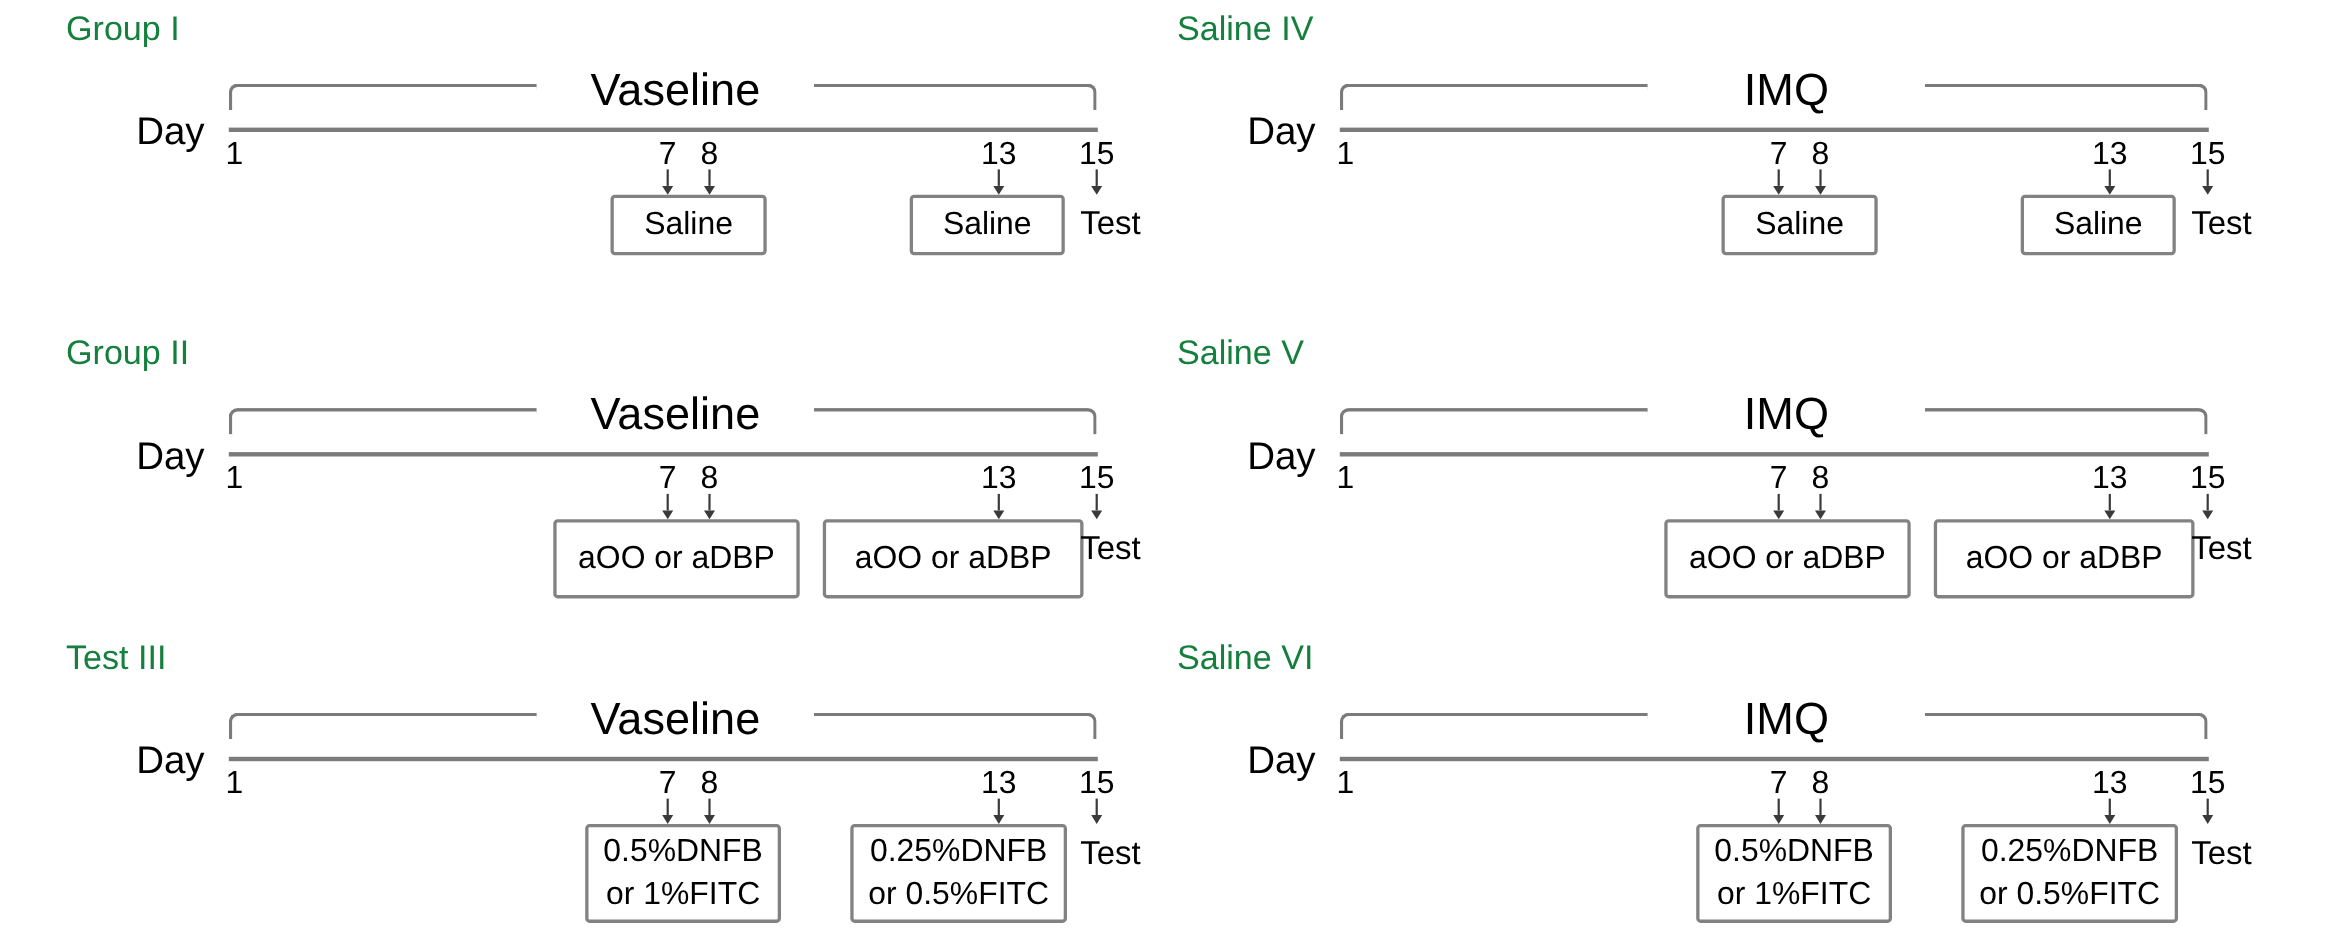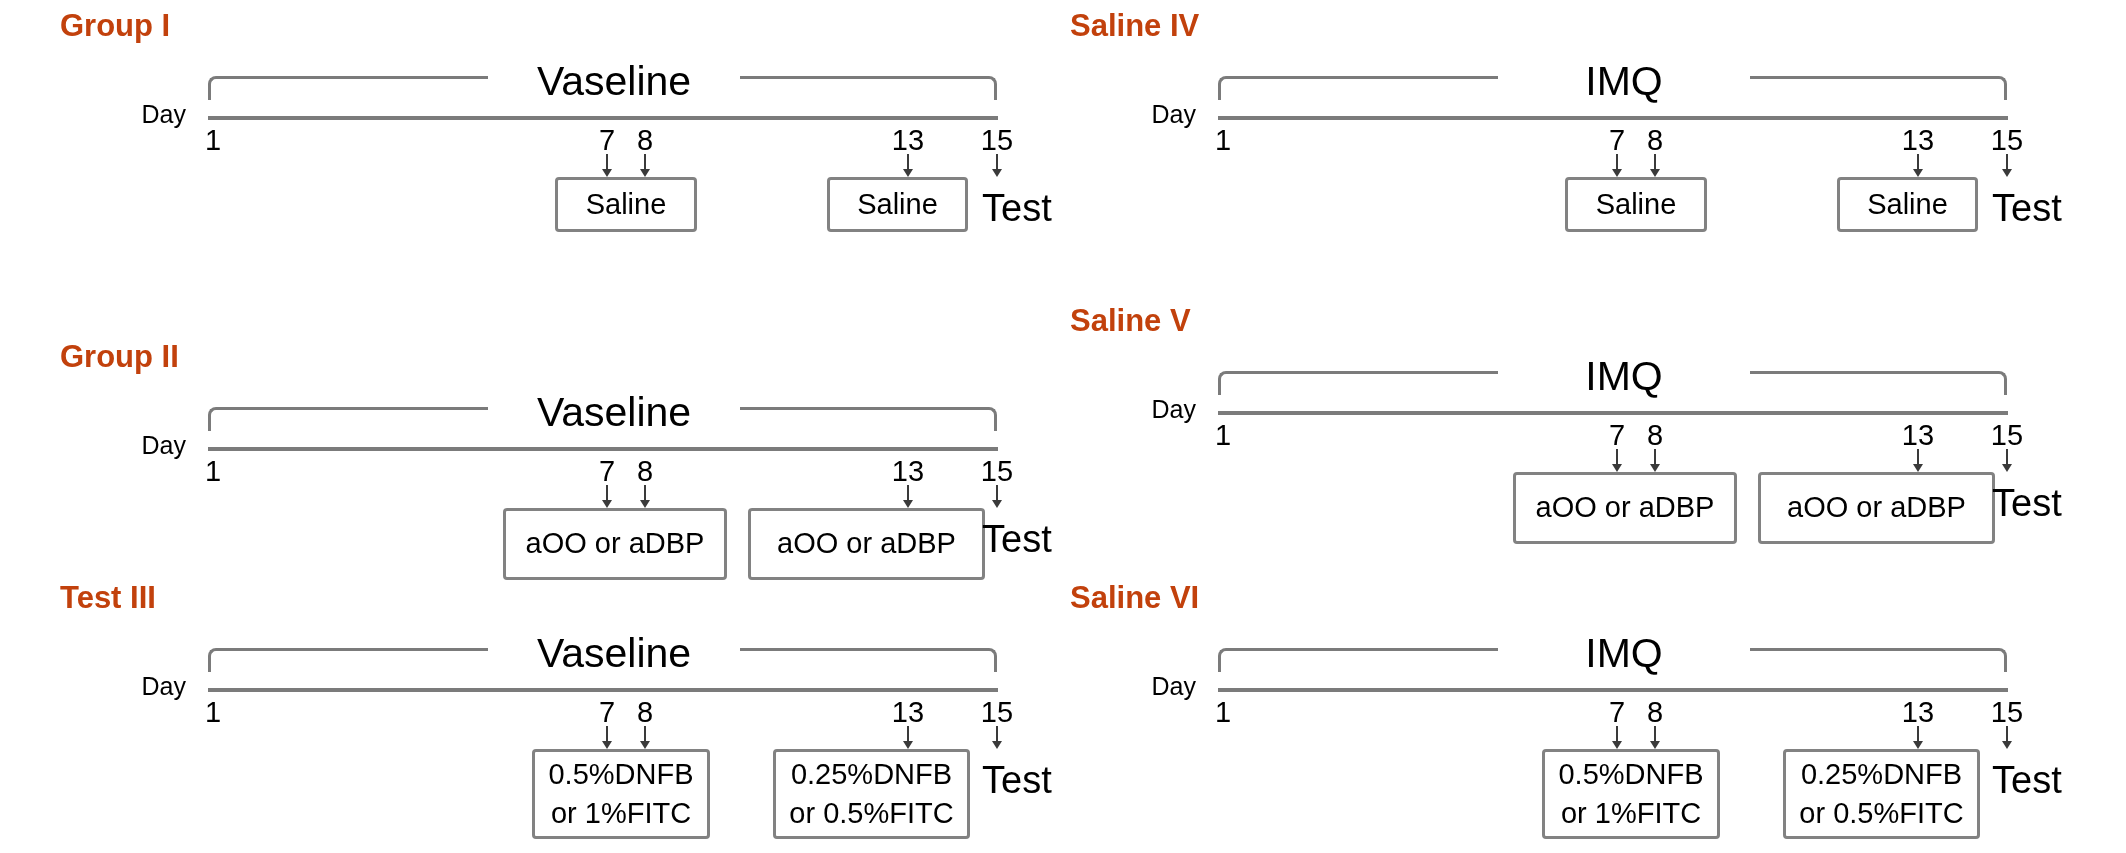--- a/index.html
+++ b/index.html
@@ -10,7 +10,7 @@
   .panel{position:absolute;width:1070px;height:285px;}
   .title{
     position:absolute;left:60px;top:8px;margin:0;
-    font-size:31px;font-weight:bold;color:#c2410c;white-space:nowrap;
+    font-size:31px;font-weight:normal;color:#15803d;white-space:nowrap;
   }
   
   .bracket-left{

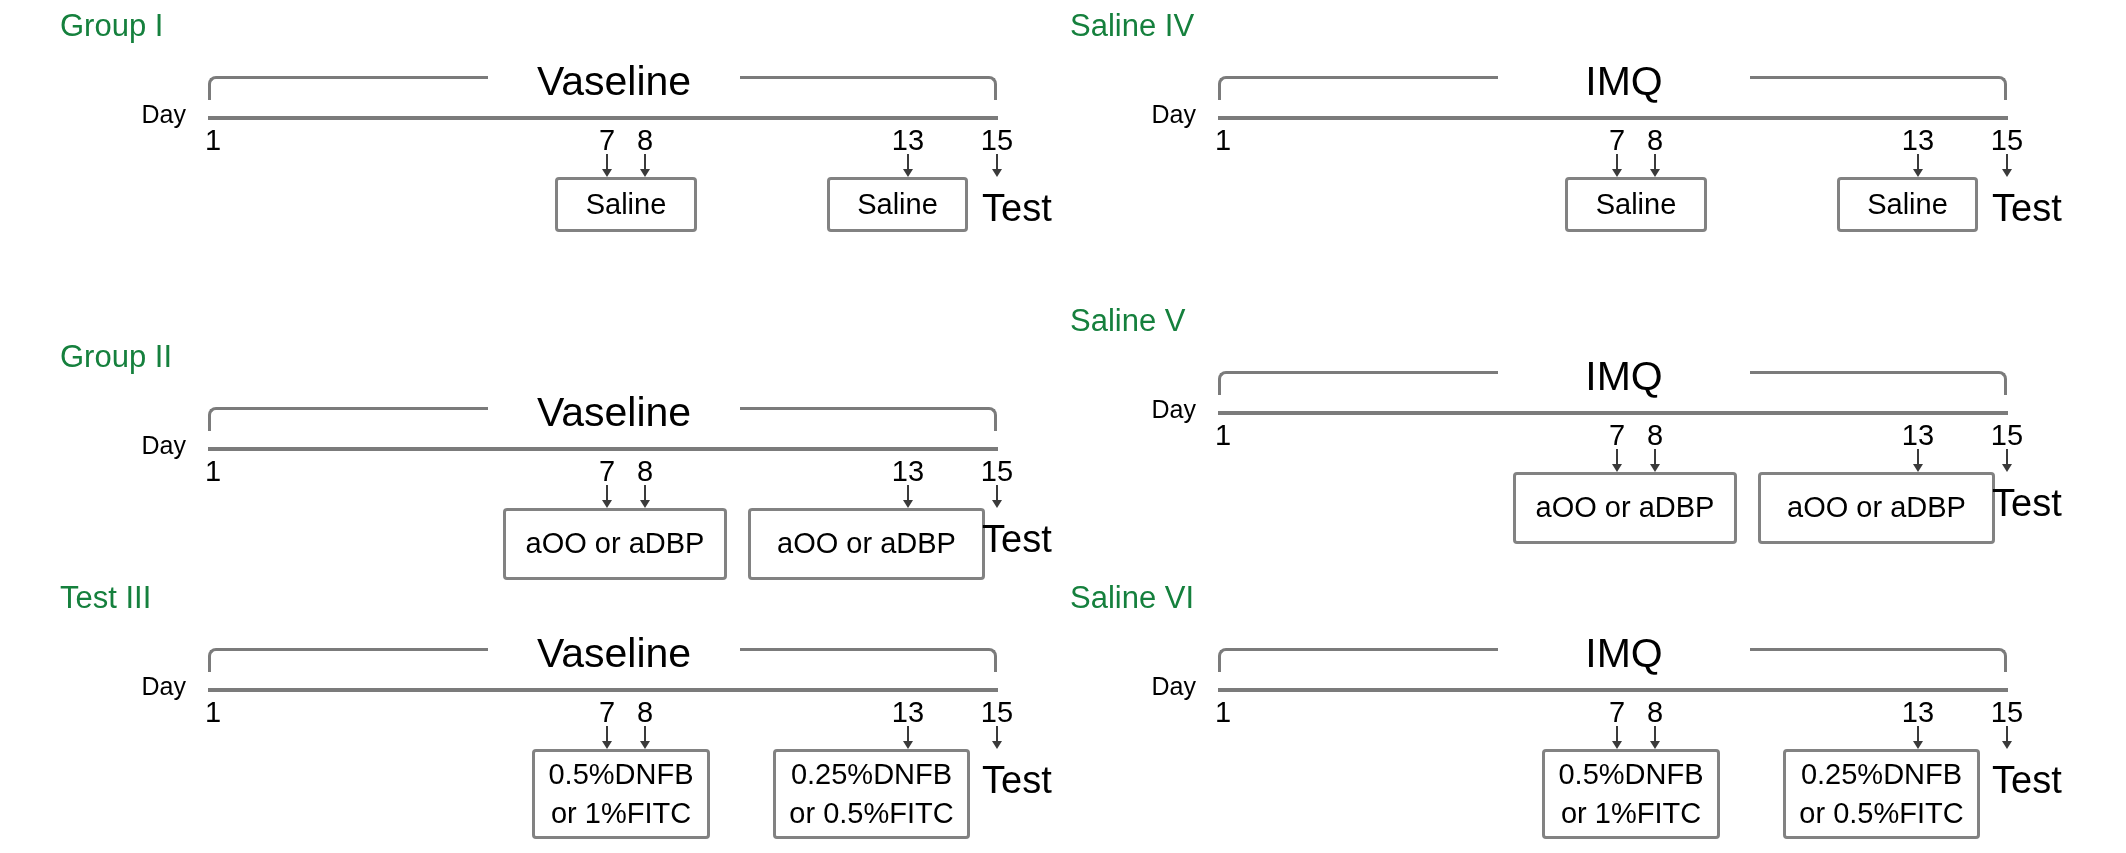--- a/index.html
+++ b/index.html
@@ -29,7 +29,7 @@
   }
   .day-label{
     position:absolute;left:108px;top:100px;width:78px;
-    text-align:right;font-size:25px;
+    text-align:right;font-size:35px;
   }
   .timeline{
     position:absolute;left:208px;top:116px;width:790px;height:4px;

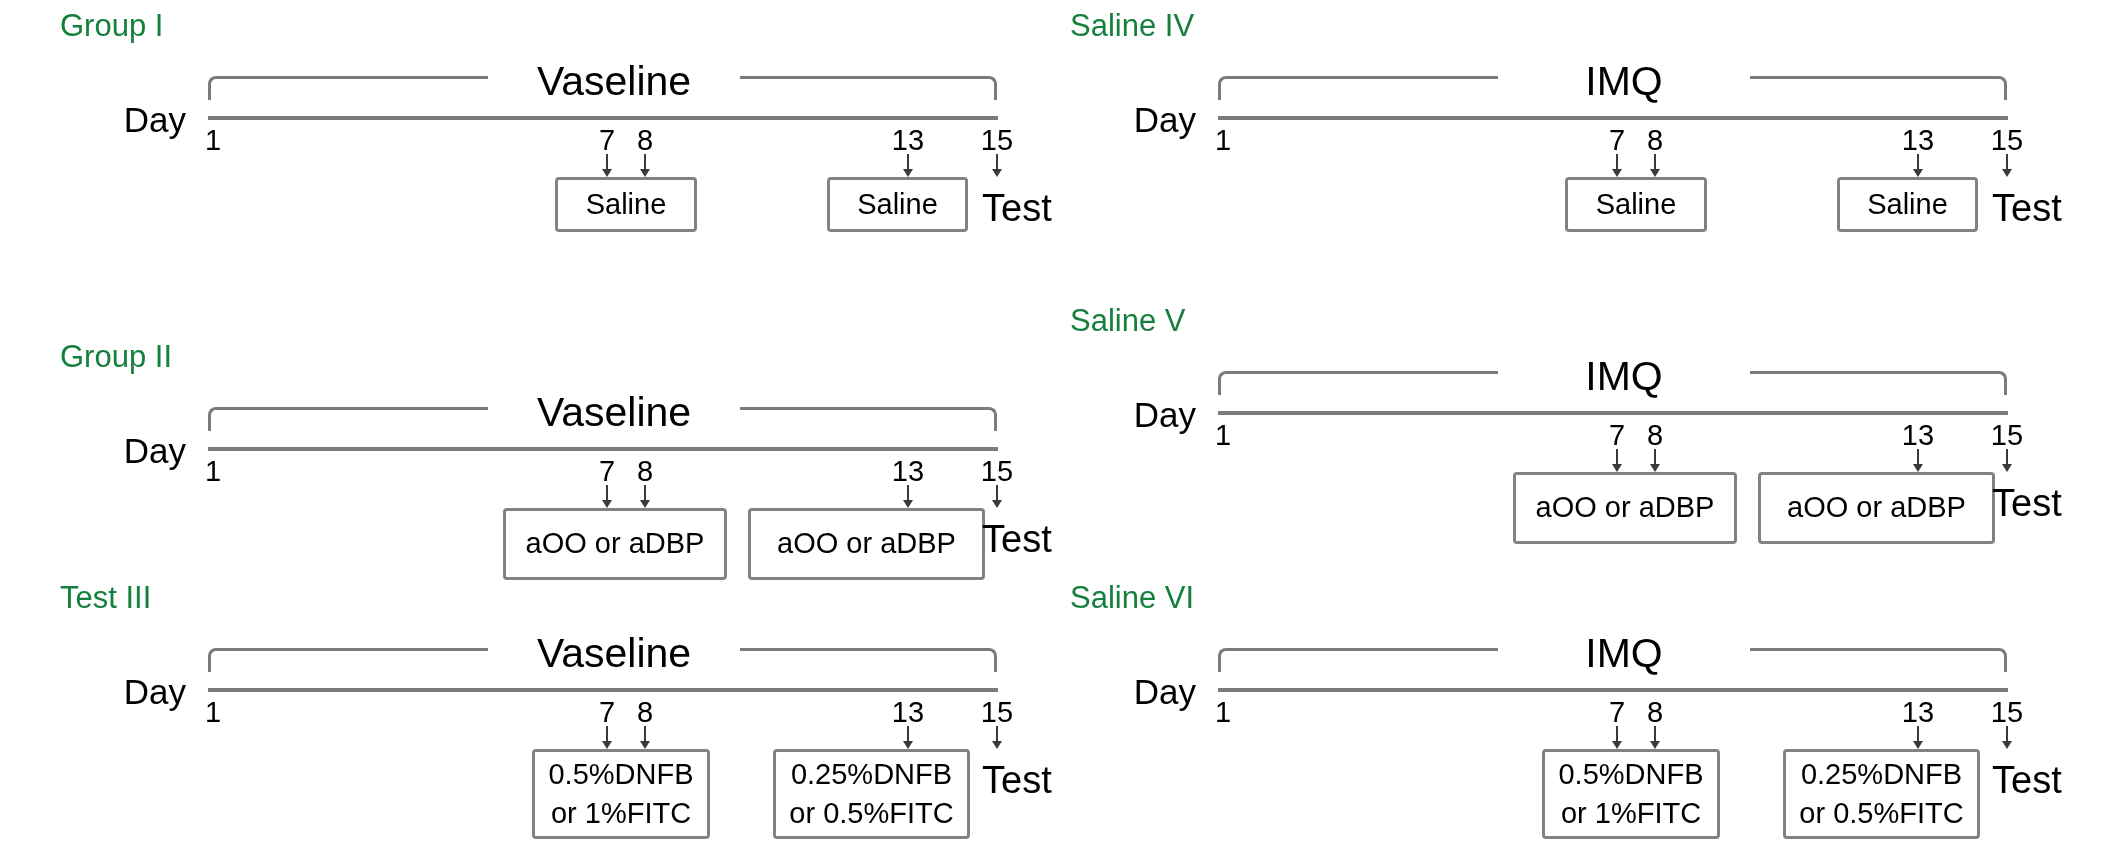--- a/index.html
+++ b/index.html
@@ -63,7 +63,7 @@
   .v-adbp  .box2{left:748px;width:237px;height:72px;}
   .v-dnfb  .box1{left:532px;width:178px;height:90px;}
   .v-dnfb  .box2{left:773px;width:197px;height:90px;}
-  .test-label{position:absolute;left:982px;top:187px;font-size:38px;white-space:nowrap;}
+  .test-label{position:absolute;left:982px;top:187px;font-size:30px;white-space:nowrap;}
 </style>
 </head>
 <body>

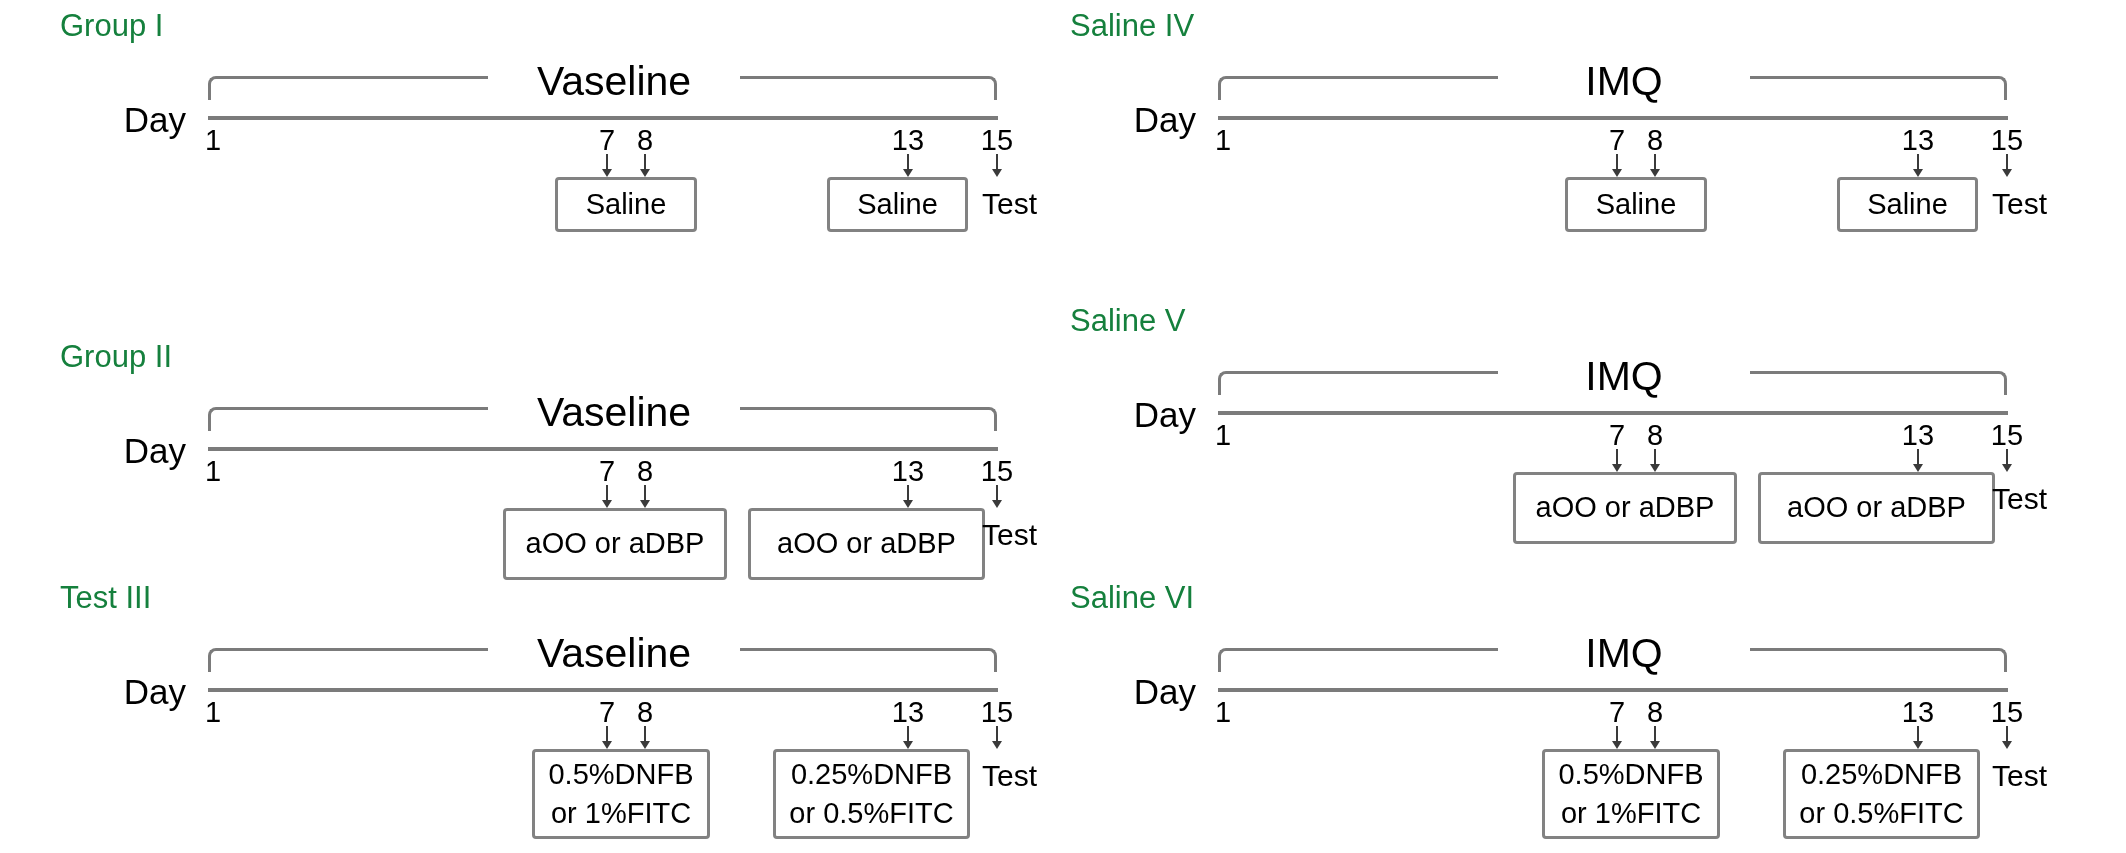--- a/index.html
+++ b/index.html
@@ -115,7 +115,7 @@
       <div class="test-label">Test</div>
     </section>
 
-    <section class="panel v-adbp" style="left: 0px; top: 295px; margin-top: 36px;">
+    <section class="panel v-adbp" style="left: 0px; top: 295px;">
       <h2 class="title">Group II</h2>
 
       <div class="bracket-left"></div>

